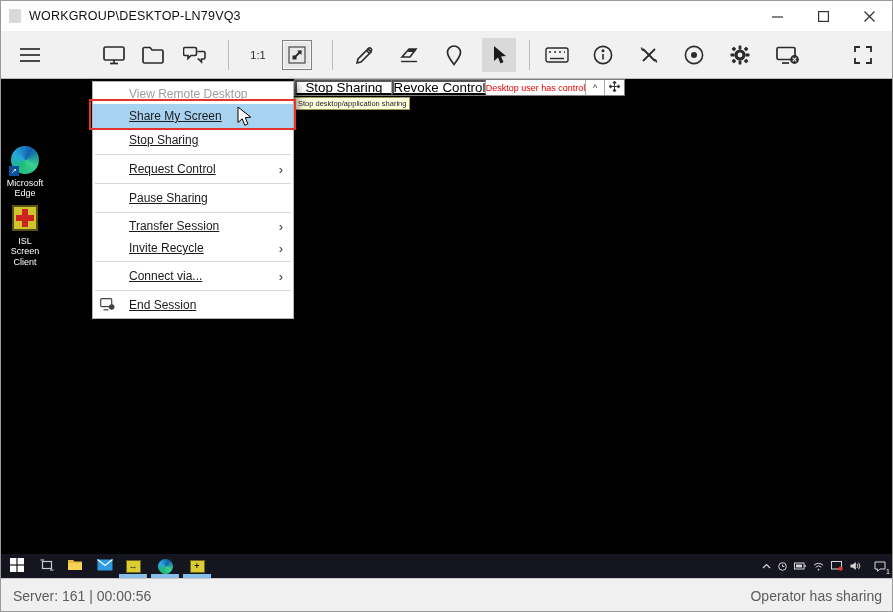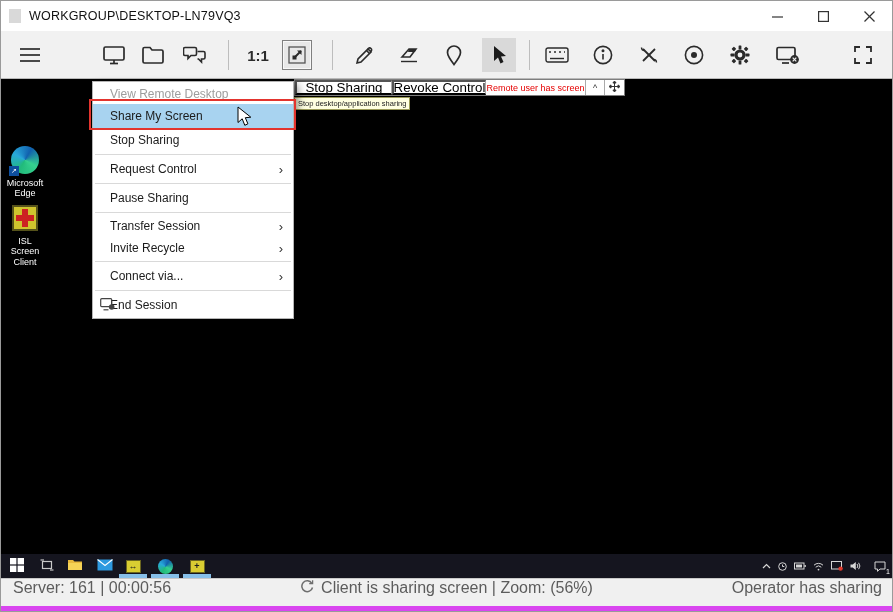--- a/index.html
+++ b/index.html
@@ -4,7 +4,7 @@
 <style>
   * { margin:0; padding:0; box-sizing:border-box; }
   html,body { width:893px; height:612px; background:#ddd; font-family:"Liberation Sans", sans-serif; }
-  .window { position:relative; width:893px; height:612px; border:1px solid #9a9a9a; background:#d946ef; overflow:hidden; }
+  .window { position:relative; width:893px; height:612px; border:1px solid #9a9a9a; background:#15803d; overflow:hidden; }
 
   
   .titlebar { position:relative; height:30px; background:#fff; display:flex; align-items:center; }

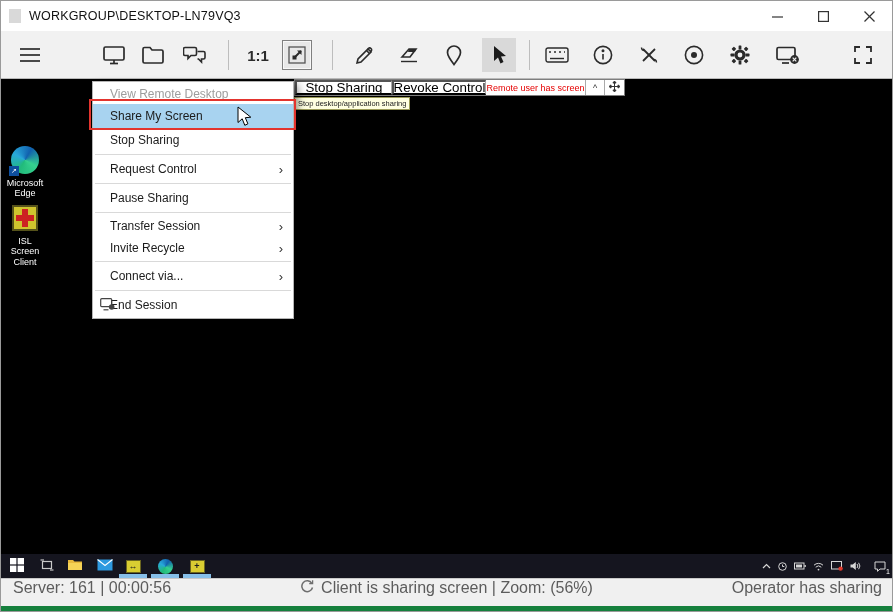--- a/index.html
+++ b/index.html
@@ -21,7 +21,7 @@
   .tbtn.selected { background:#d9d9d9; }
   .tbtn.boxed { background:#e8e8e8; border:1px solid #808080; box-shadow:0 0 0 1px #f8f8f8 inset; width:30px; height:30px; top:9px; }
   .tsep { position:absolute; top:9px; width:1px; height:30px; background:#bdbdbd; }
-  .scale-label { font-size:15px; font-weight:bold; color:#2b2b2b; }
+  .scale-label { font-size:11px; font-weight:normal; color:#2b2b2b; }
 
   
   .desktop { position:relative; height:475px; background:#000; }

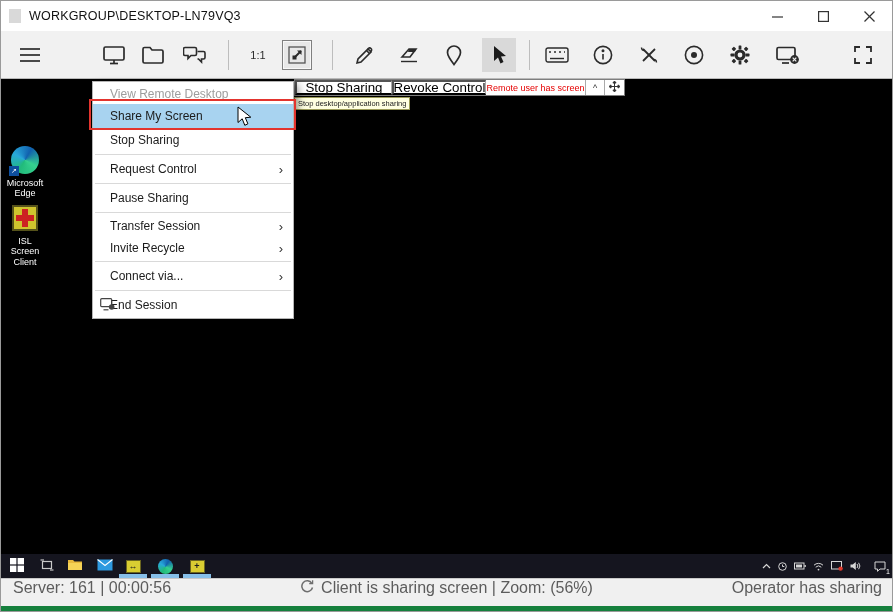--- a/index.html
+++ b/index.html
@@ -45,7 +45,7 @@
 
   
   .menu { position:absolute; left:91px; top:2px; width:202px; background:#fff; border:1px solid #b5b5b5; box-shadow:4px 4px 8px rgba(0,0,0,.45); padding:1px 0; z-index:4; }
-  .mitem { position:relative; display:flex; align-items:center; padding-left:17px; font-size:12px; color:#1b1b1b; height:24px; cursor:default; }
+  .mitem { position:relative; display:flex; align-items:center; padding-left:36px; font-size:12px; color:#1b1b1b; height:24px; cursor:default;text-decoration:underline; }
   .mitem.first { height:21px; }
   .mitem.disabled { color:#9d9d9d; }
   .mitem.highlighted { background:#a8d3f0; }

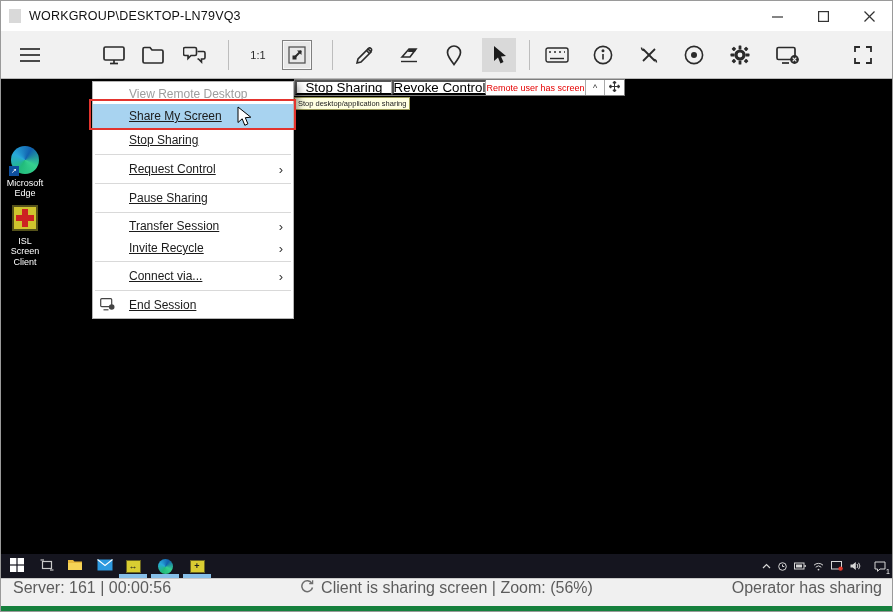--- a/index.html
+++ b/index.html
@@ -311,7 +311,7 @@
         <span>Revoke Control</span>
       </button>
       <div class="mini-seg red" style="width:100px">
-        <span>Remote user has screen</span>
+        <span>Desktop user has control</span>
       </div>
       <button class="mini-btn">
         <span>^</span>

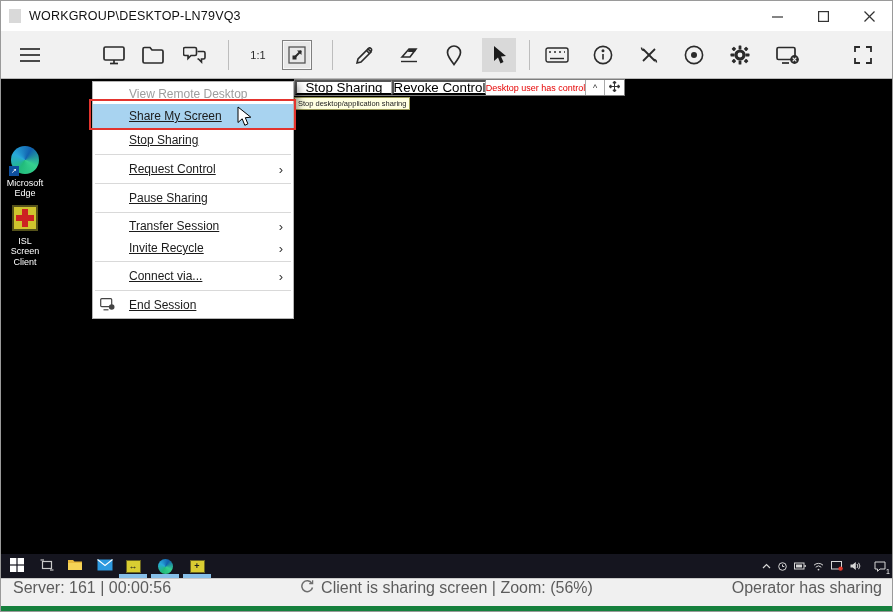--- a/index.html
+++ b/index.html
@@ -70,7 +70,7 @@
   .badge { position:absolute; right:-4px; bottom:-3px; font-size:7px; color:#fff; }
 
   
-  .statusbar { position:relative; height:28px; background:#f0f0f0; border-top:1px solid #c9c9c9; display:flex; align-items:flex-start; font-size:16px; color:#5c5c5c; }
+  .statusbar { position:relative; height:34px; background:#f0f0f0; border-top:1px solid #c9c9c9; display:flex; align-items:center; font-size:14px; color:#5c5c5c; }
   .sb-left { margin-left:12px; }
   .sb-center { position:absolute; left:0; right:0; display:flex; align-items:center; justify-content:center; gap:7px; }
   .sb-right { position:absolute; right:10px; }

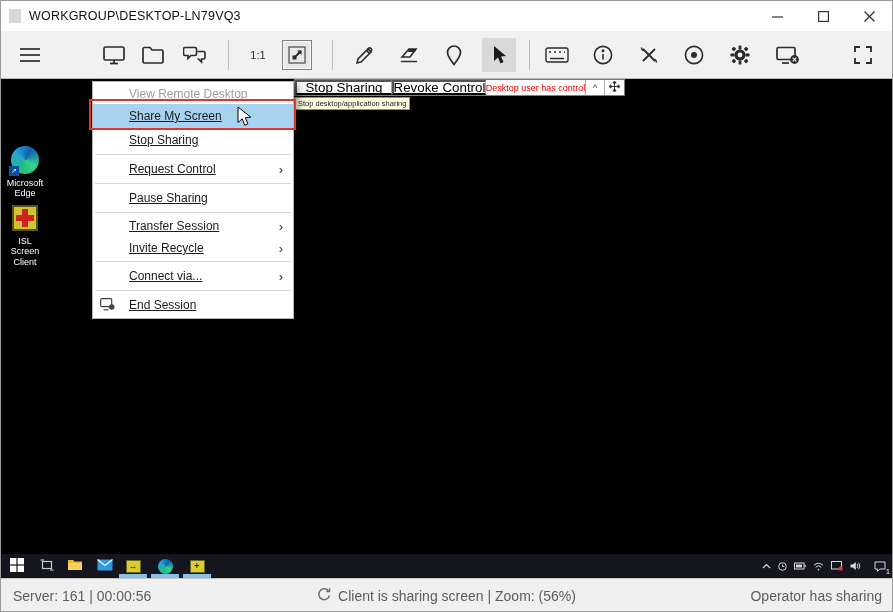--- a/index.html
+++ b/index.html
@@ -487,15 +487,6 @@
 
   <div class="statusbar">
     <div class="sb-left">Server: 161 | 00:00:56</div>
-    <div class="sb-center">
-      <span>
-        <svg width="14" height="14" viewBox="0 0 14 14" fill="none" stroke="#6e6e6e" stroke-width="1.5">
-          <path d="M11.8,4.3 a5.4,5.4 0 1 0 0.7,4.2"></path>
-          <path d="M12.6,1.2 v3.4 h-3.4" stroke-width="1.3"></path>
-        </svg>
-      </span>
-      <span>Client is sharing screen | Zoom: (56%)</span>
-    </div>
     <div class="sb-right">Operator has sharing</div>
   </div>
 

